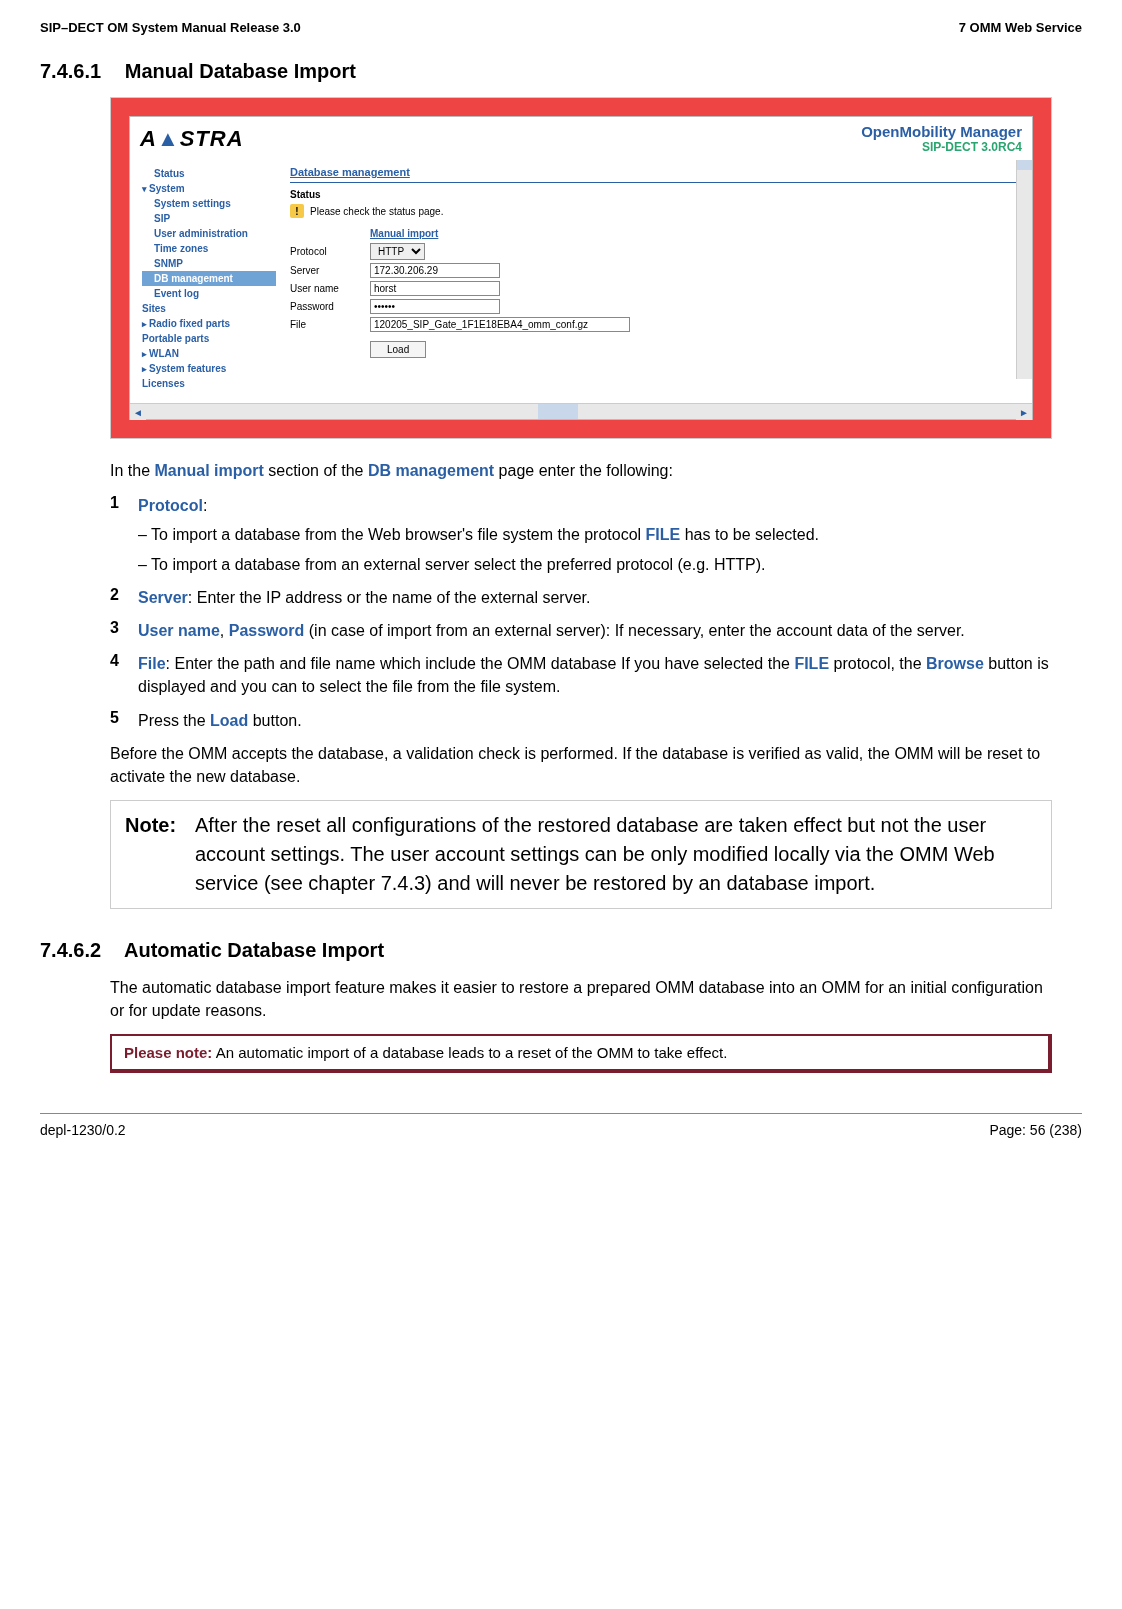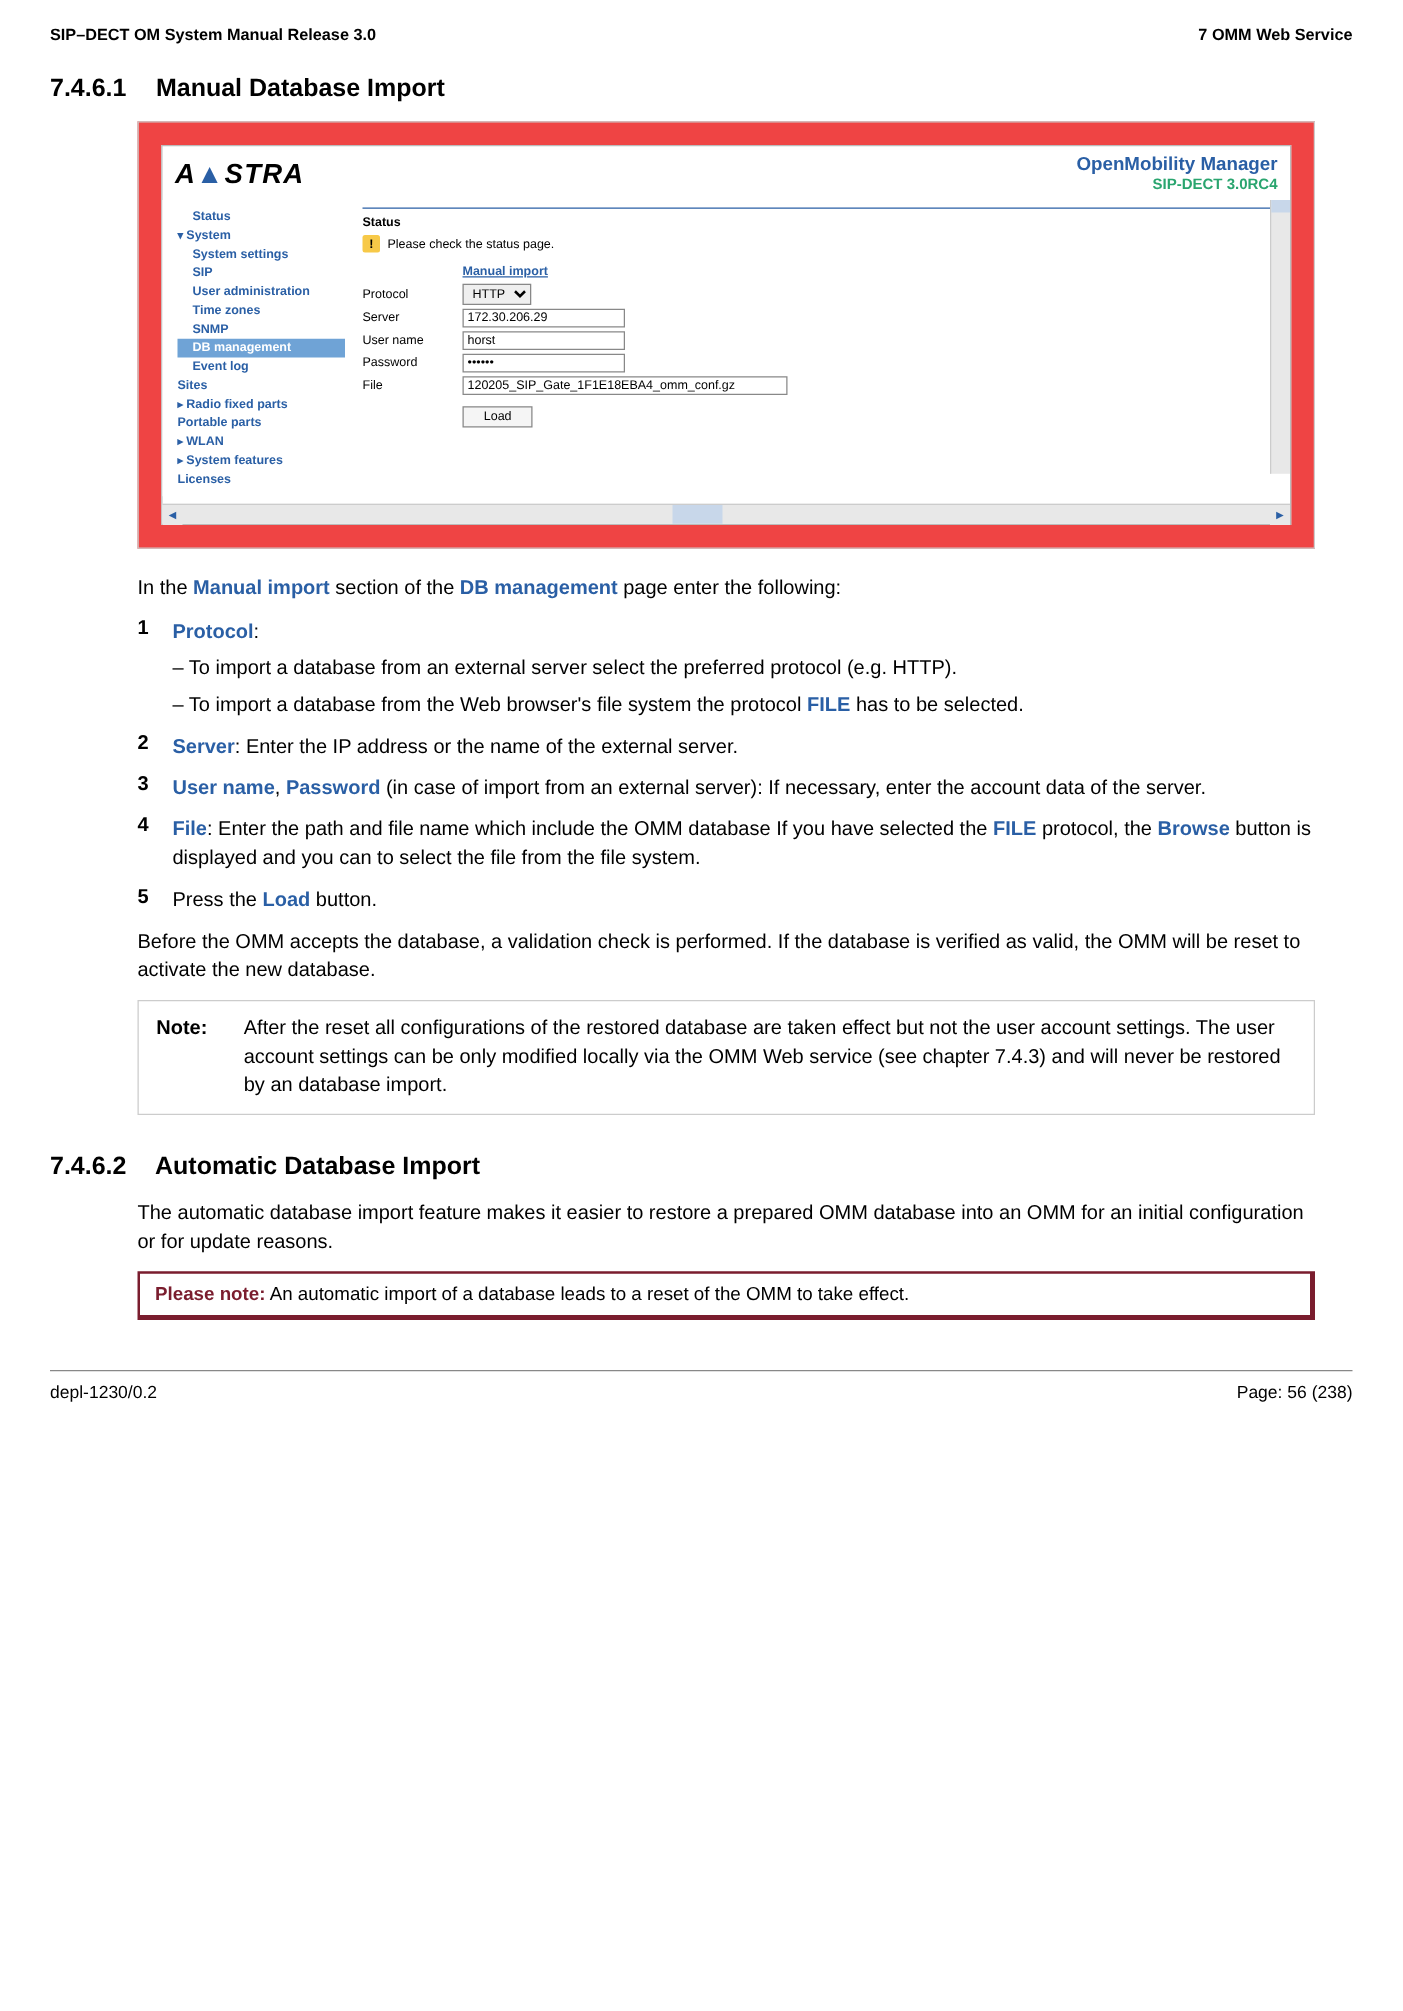--- a/index.html
+++ b/index.html
@@ -191,6 +191,7 @@
           <div>Licenses</div>
         </div>
         <div class="ss-main">
+          <div class="ss-main-title">Database management</div>
           <hr>
           <div class="ss-status-lbl">Status</div>
           <div class="ss-status-row">

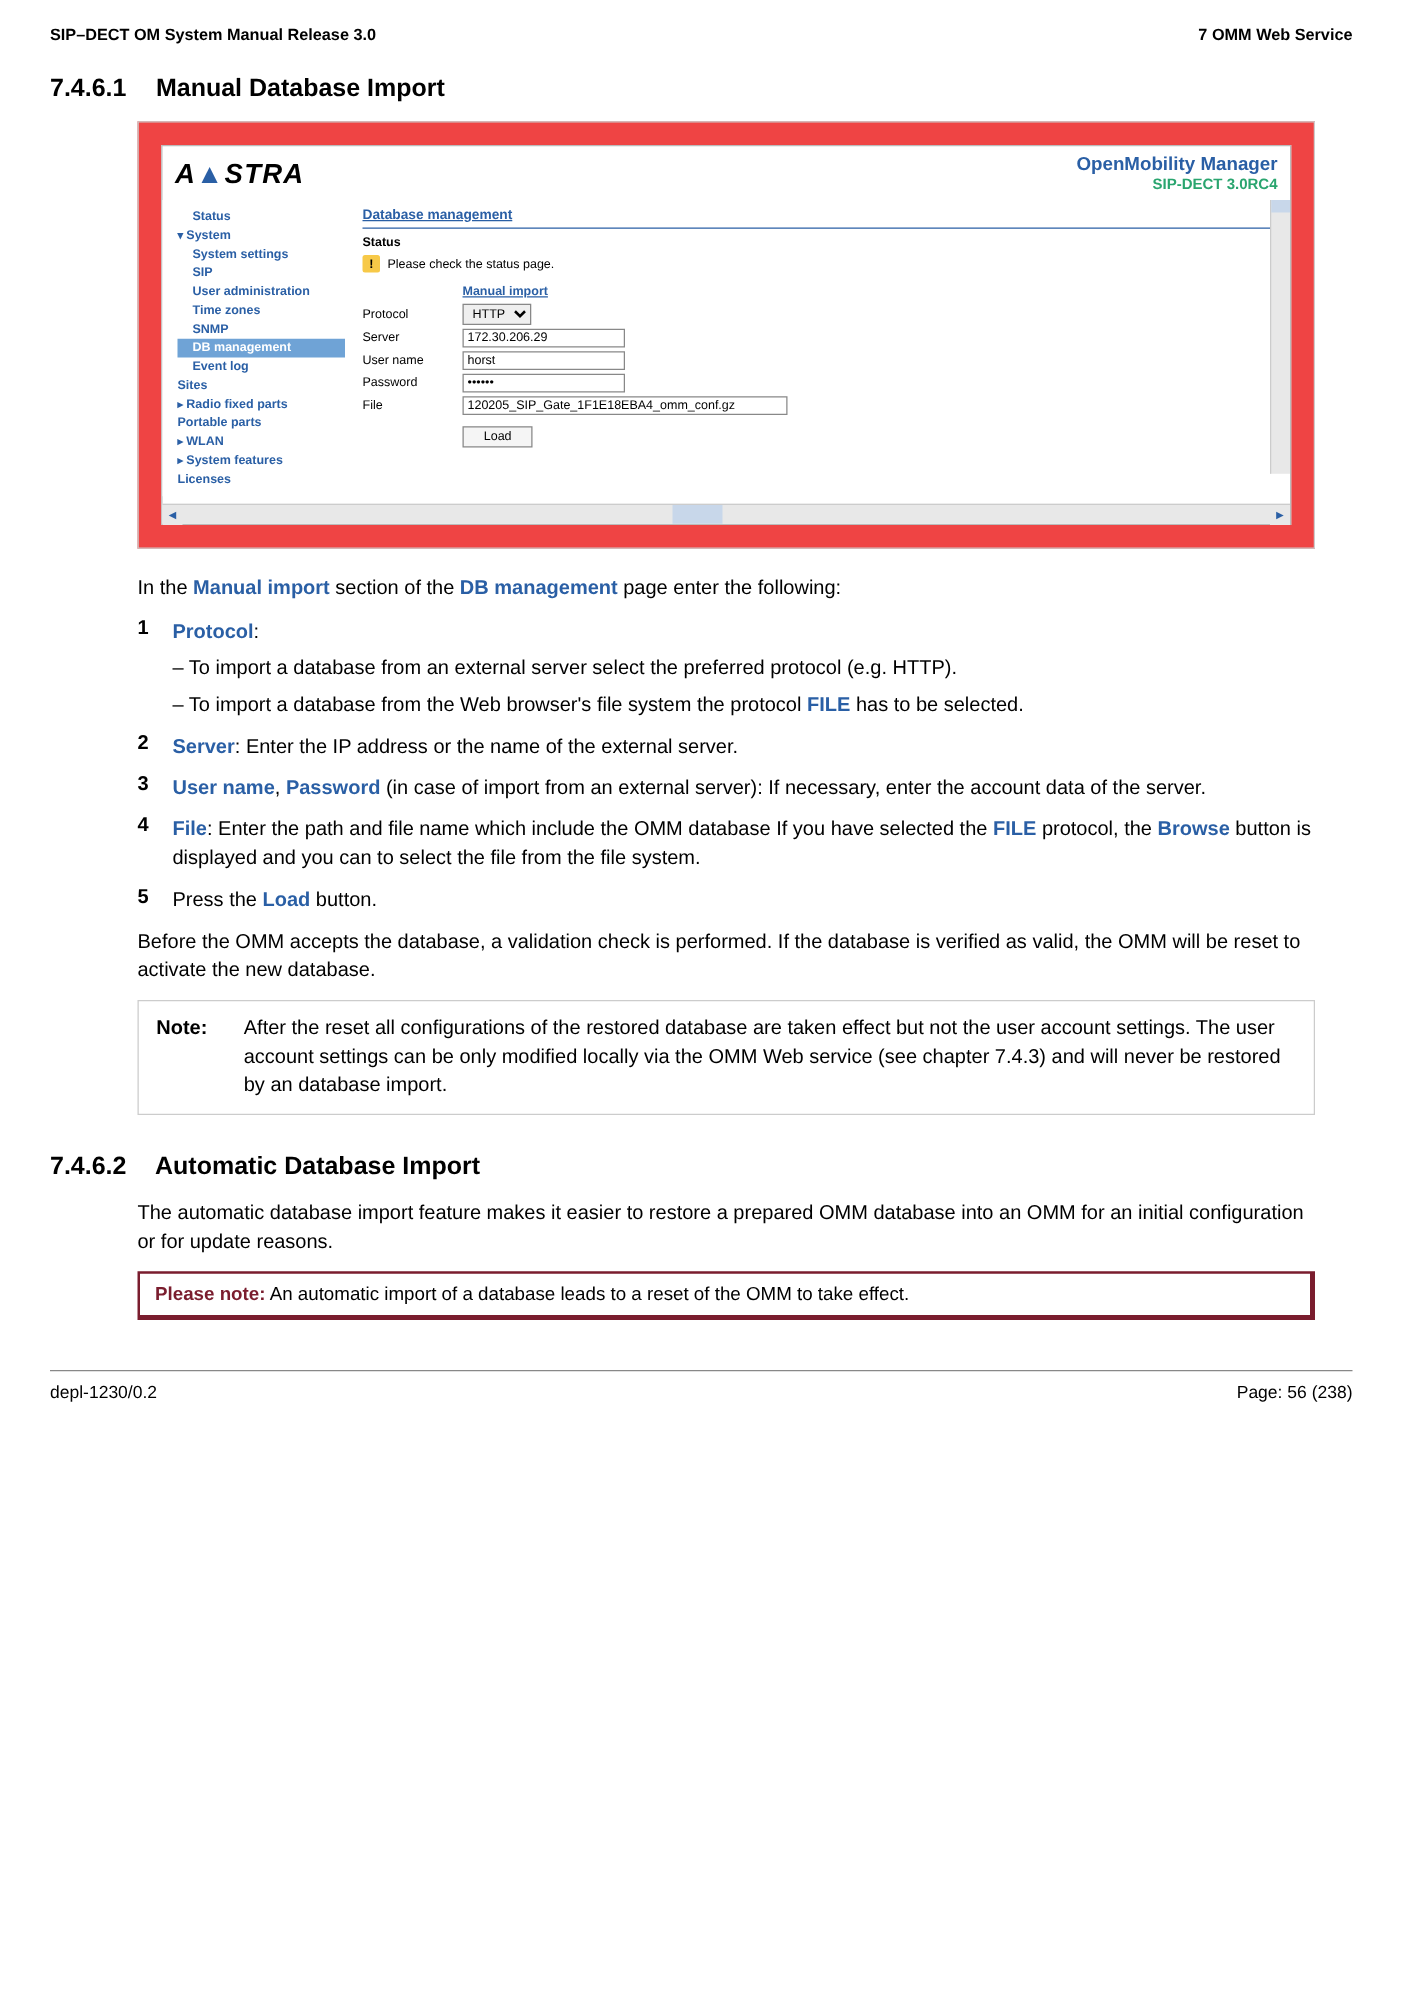--- a/index.html
+++ b/index.html
@@ -244,8 +244,8 @@
       <span class="num">1</span>
       <div class="content">
         <span class="kw">Protocol</span><span>:</span>
+        <div class="sub"><span>– To import a database from the Web browser's file system the protocol </span><span class="kw">FILE</span><span> has to be selected.</span></div>
         <div class="sub">– To import a database from an external server select the preferred protocol (e.g. HTTP).</div>
-        <div class="sub"><span>– To import a database from the Web browser's file system the protocol </span><span class="kw">FILE</span><span> has to be selected.</span></div>
       </div>
     </li>
     <li>

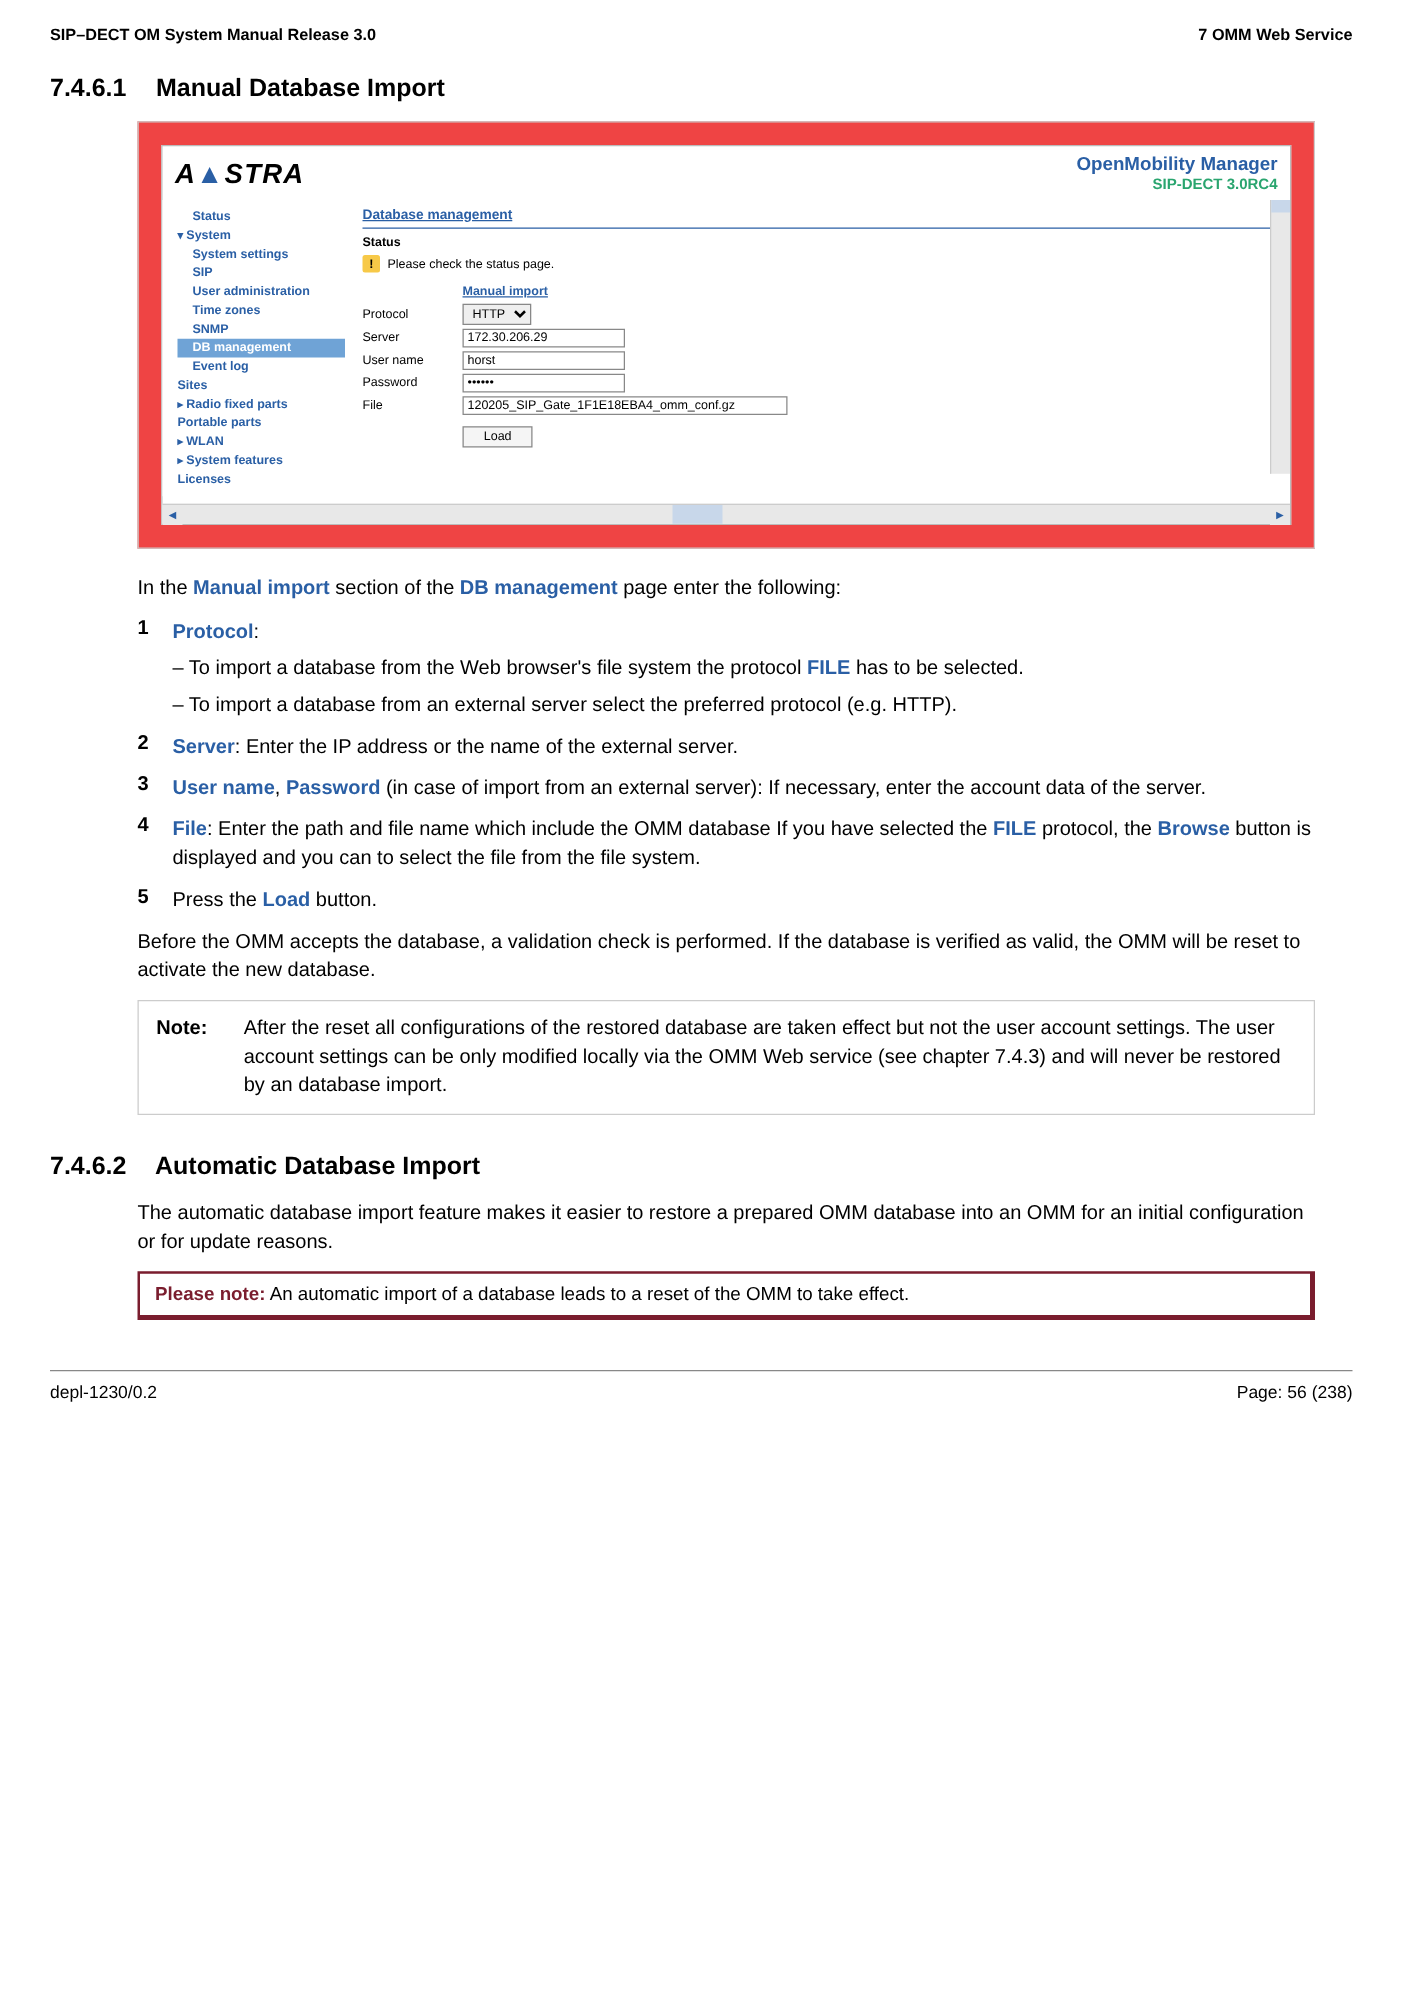--- a/index.html
+++ b/index.html
@@ -135,7 +135,7 @@
   .info-note {
     border: 1px solid #ccc;
     padding: 10px 14px;
-    font-size: 16px;
+    font-size: 20px;
     line-height: 1.45;
     margin-top: 12px;
     margin-bottom: 30px;

